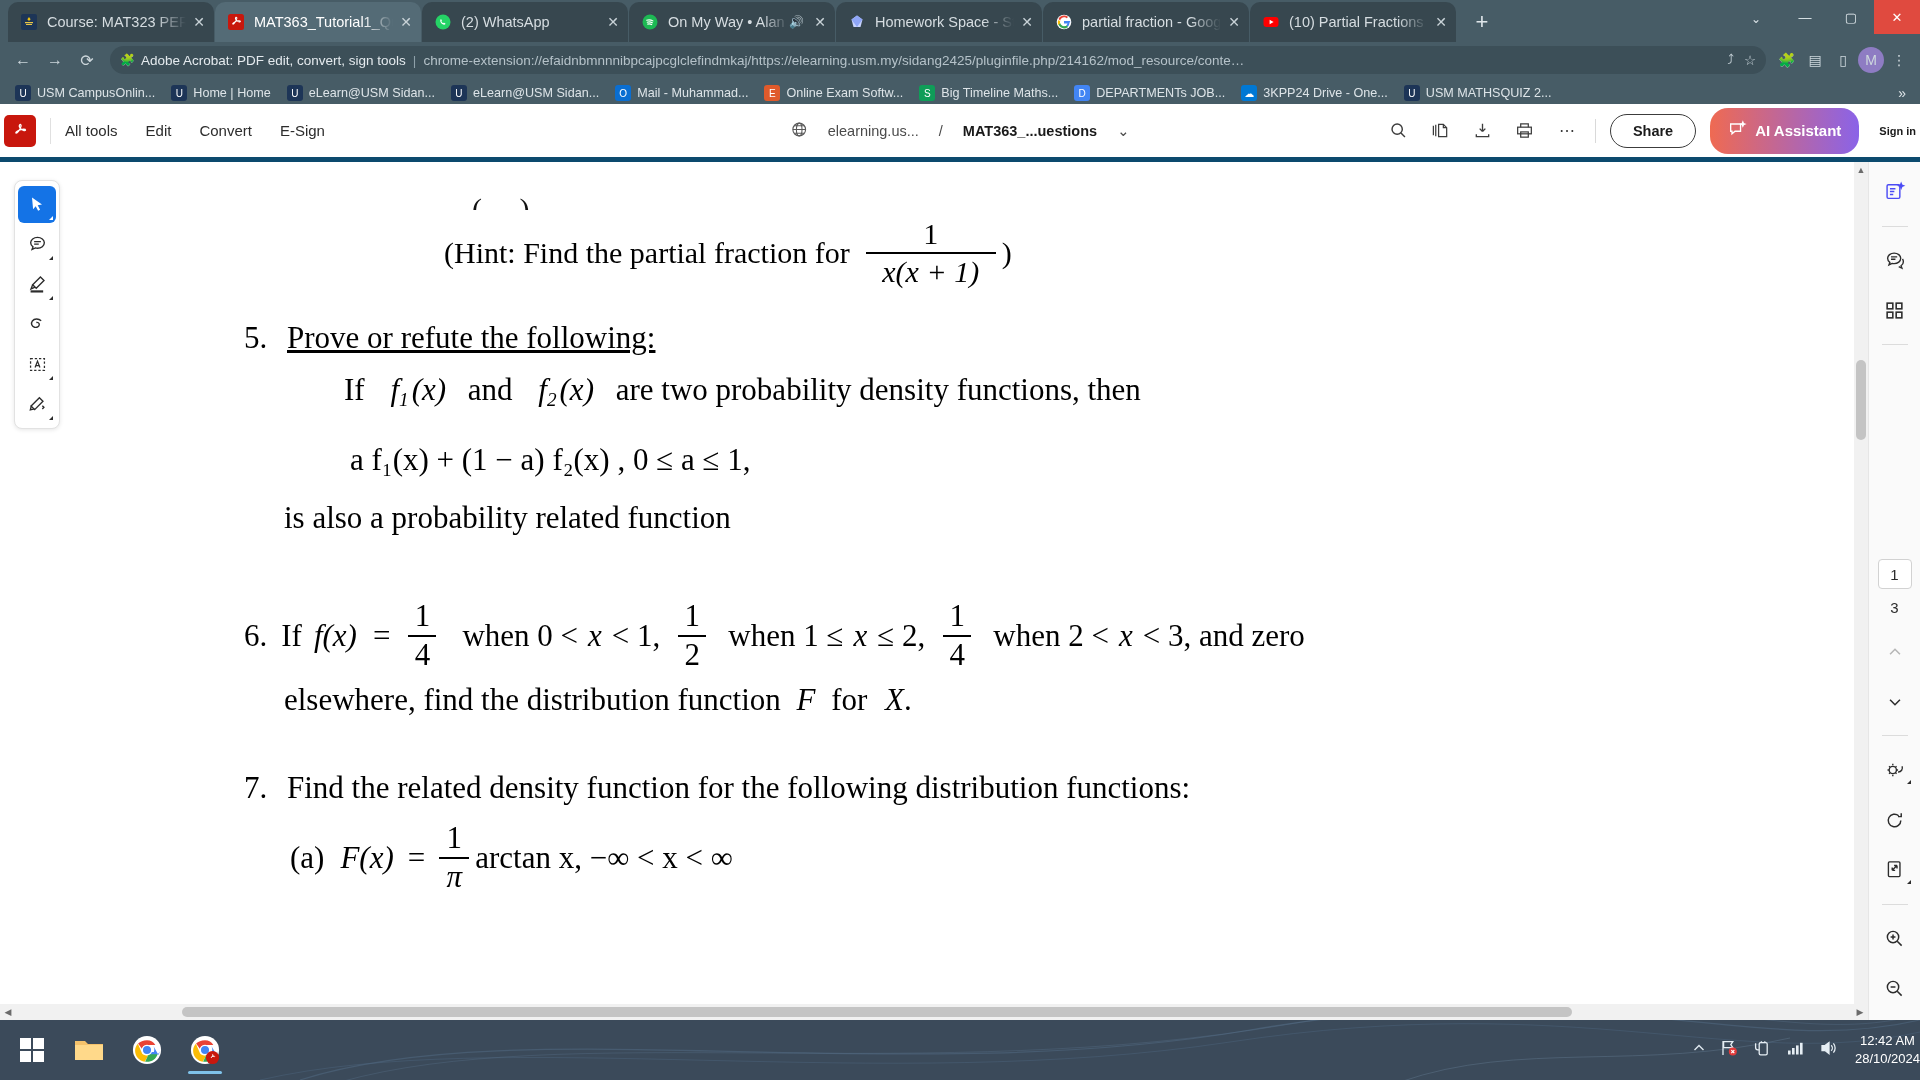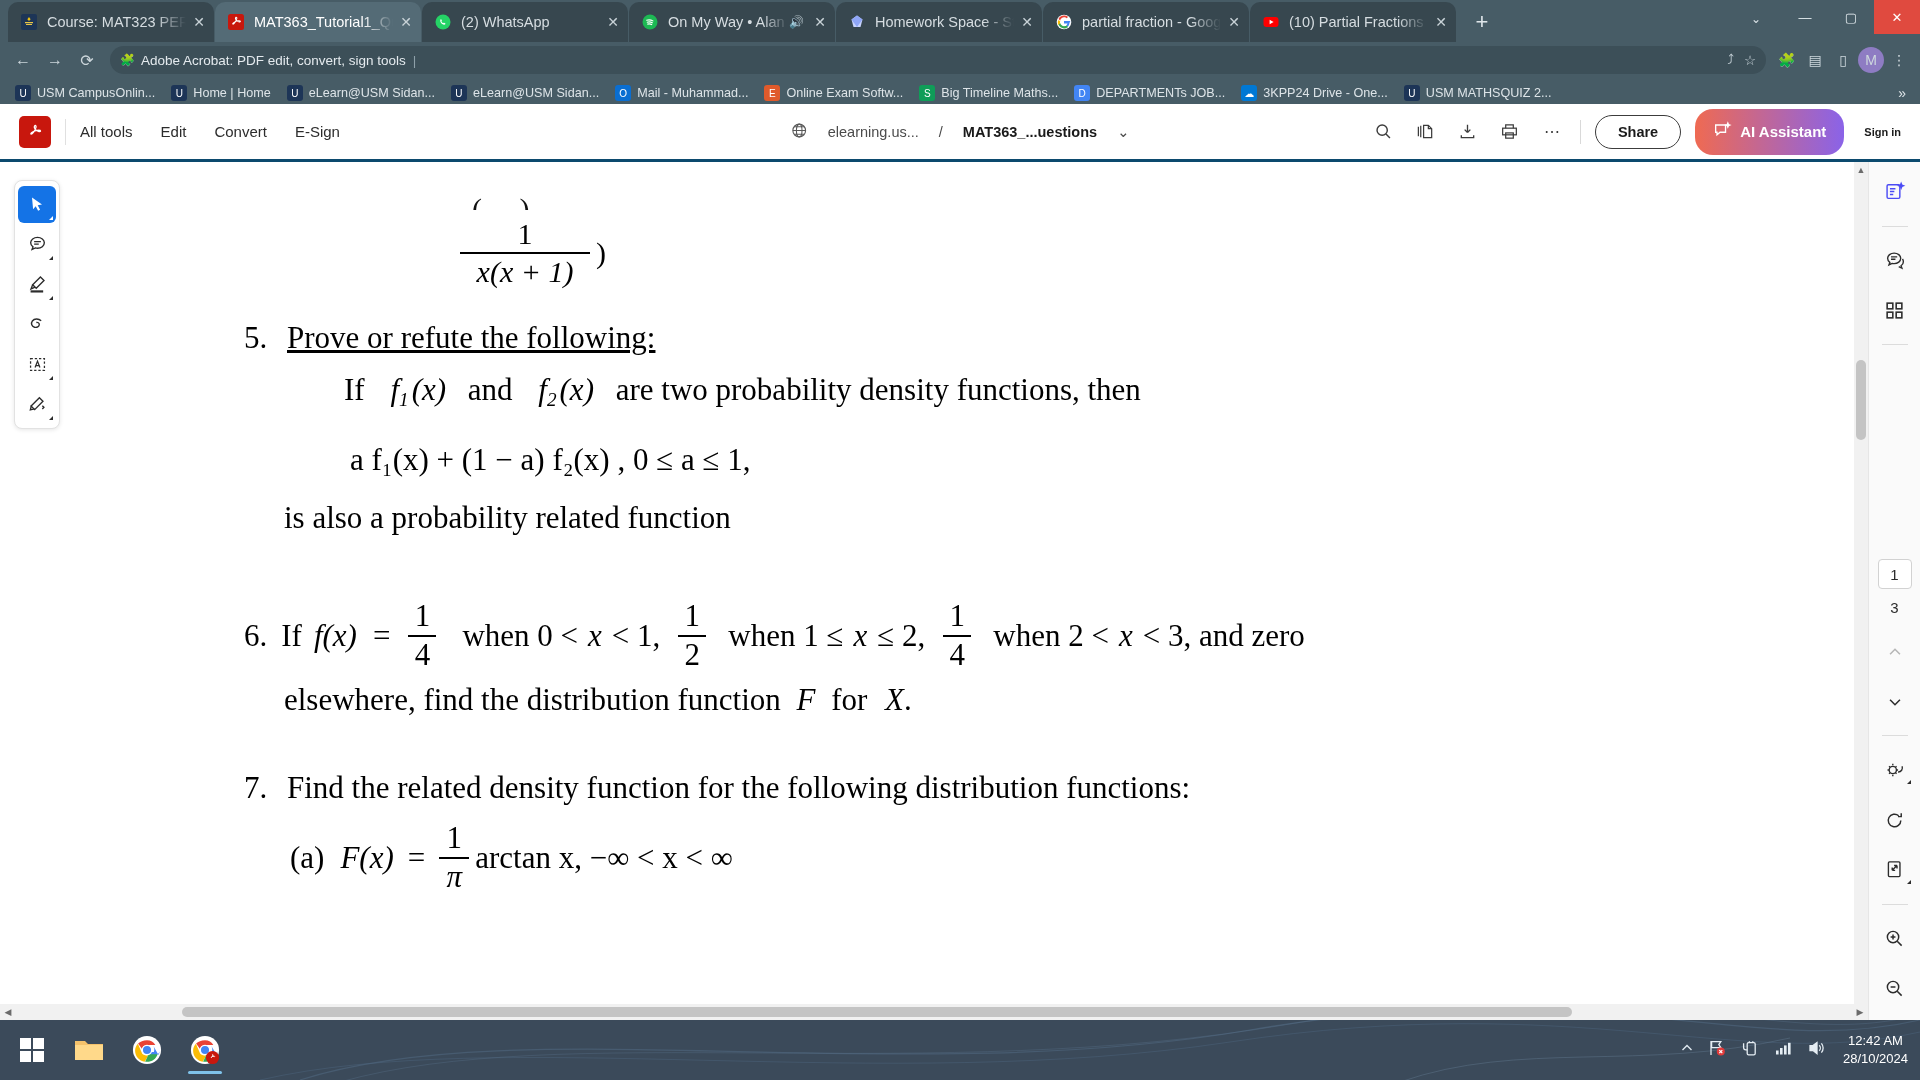--- a/index.html
+++ b/index.html
@@ -255,6 +255,7 @@
         <span class="ext">🧩</span>
         <span class="label">Adobe Acrobat: PDF edit, convert, sign tools</span>
         <span class="divider">|</span>
+        <span class="url">chrome-extension://efaidnbmnnnibpcajpcglclefindmkaj/https://elearning.usm.my/sidang2425/pluginfile.php/214162/mod_resource/conte…</span>
         <span style="margin-left:auto;display:flex;gap:10px;padding-left:10px;">
           <span>⤴</span>
           <span>☆</span>

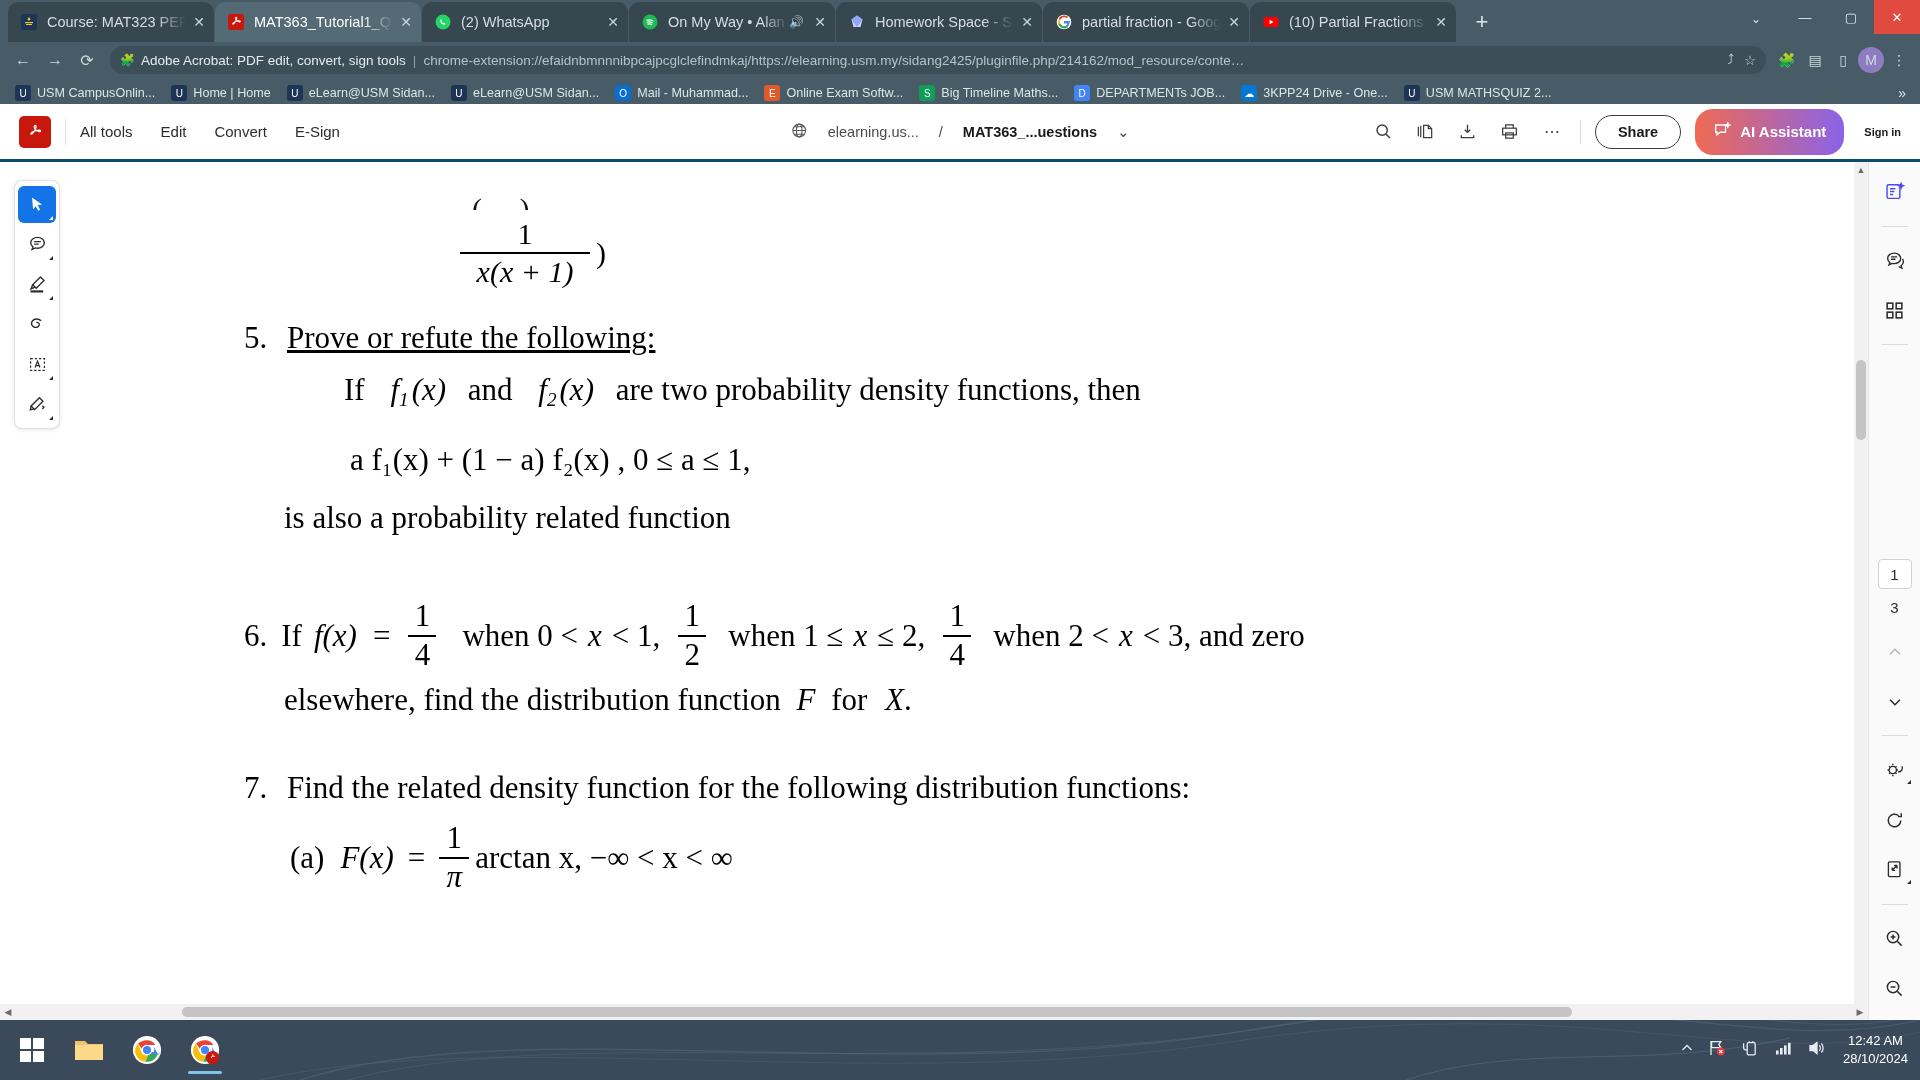--- a/index.html
+++ b/index.html
@@ -68,7 +68,7 @@
 
   
   .acro { position:absolute; left:0; top:104px; width:1920px; height:916px; background:#fff; }
-  .acro-top { height:58px; display:flex; align-items:center; padding:0 19px; border-bottom:3px solid #0c4a6e; position:relative;}
+  .acro-top { height:58px; display:flex; align-items:center; padding:0 4px; border-bottom:5px solid #0c4a6e; position:relative;}
   .acro-logo { width:32px;height:32px;border-radius:5px;background:#c8170d;display:flex;align-items:center;justify-content:center;}
   .acro-logo svg { width:20px; height:20px; }
   .acro-sep { width:1px;height:26px;background:#e0e0e0;margin:0 14px;}

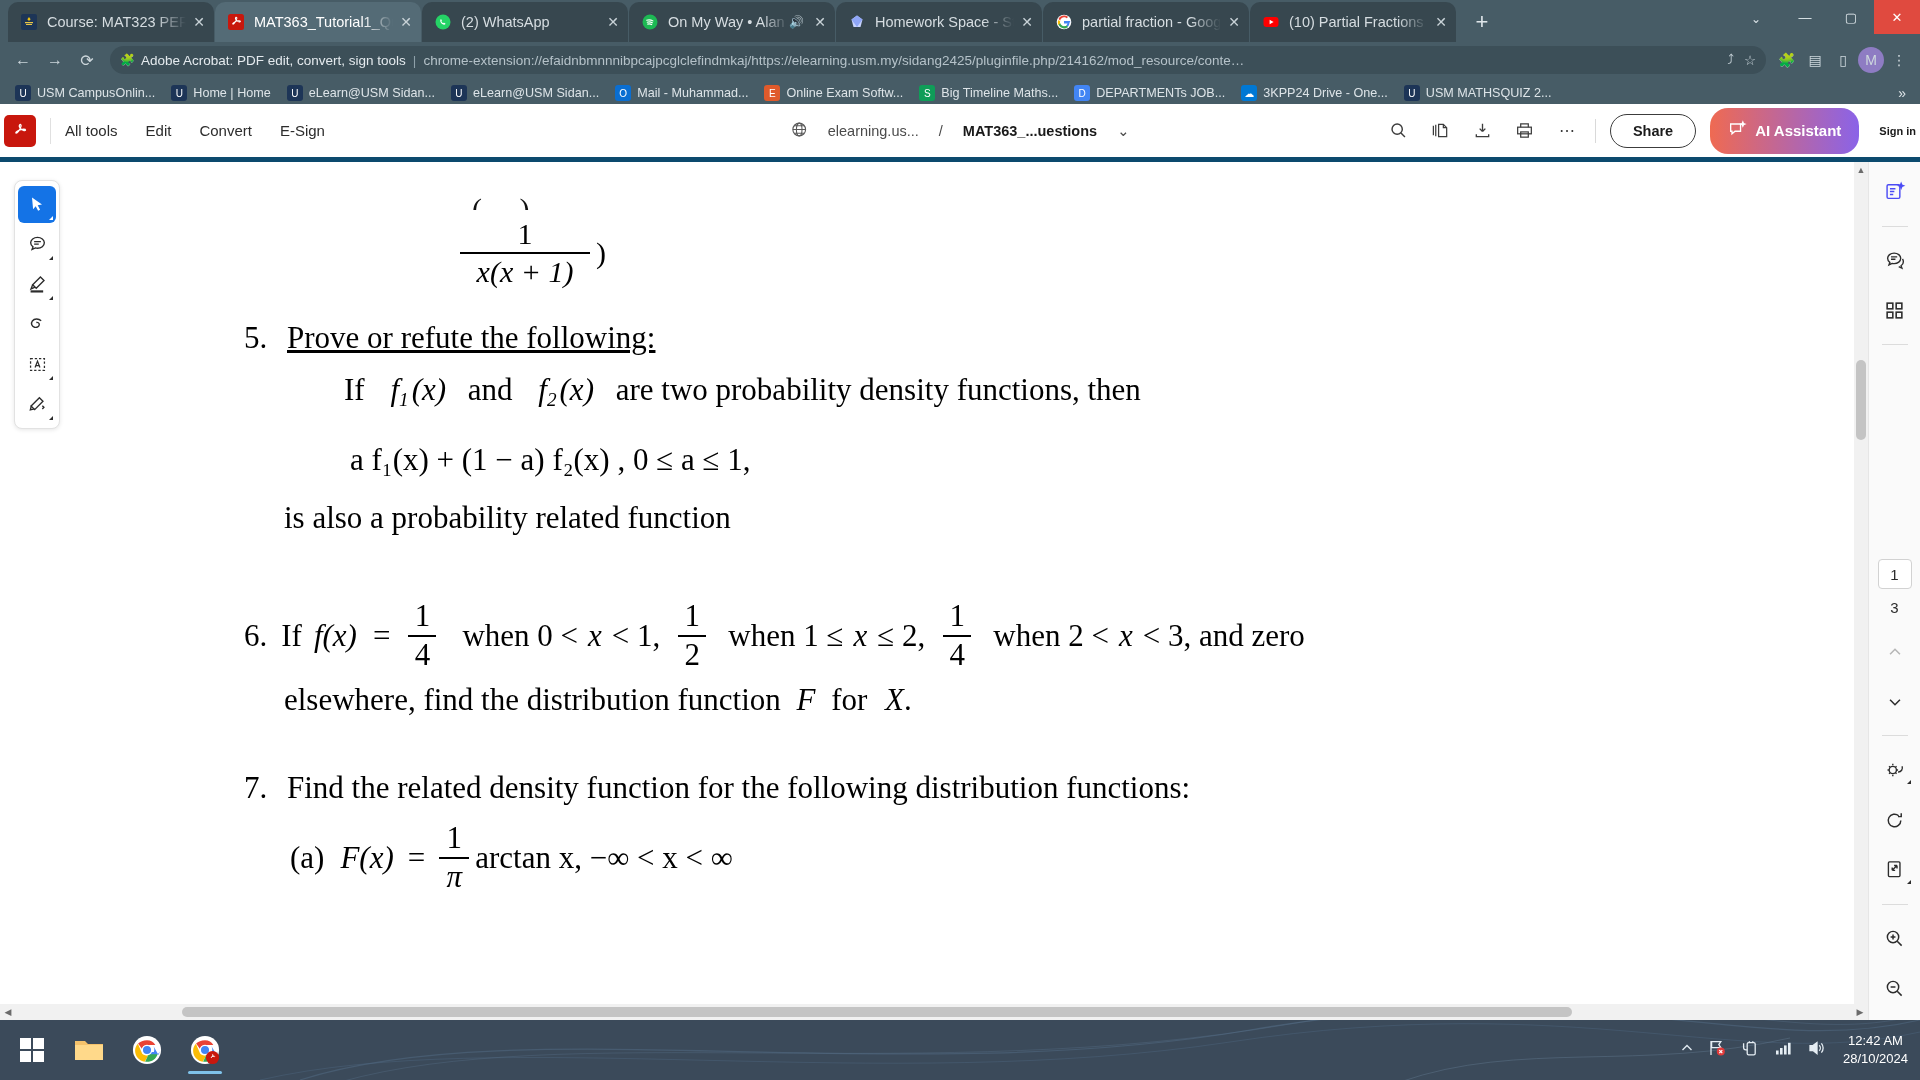--- a/index.html
+++ b/index.html
@@ -440,6 +440,7 @@
           <div style="position:absolute; left:400px; top:70px; font-size:30px; color:#111; overflow:hidden; height:18px;">(&nbsp;&nbsp;&nbsp;&nbsp;&nbsp;)</div>
 
           <div style="position:absolute; left:372px; top:96px; font-size:30px; display:flex; align-items:center;">
+            <span>(Hint: Find the partial fraction for</span>
             <span class="frac" style="font-size:30px; margin-left:16px;">
               <span class="num">1</span>
               <span class="bar" style="width:130px"></span>

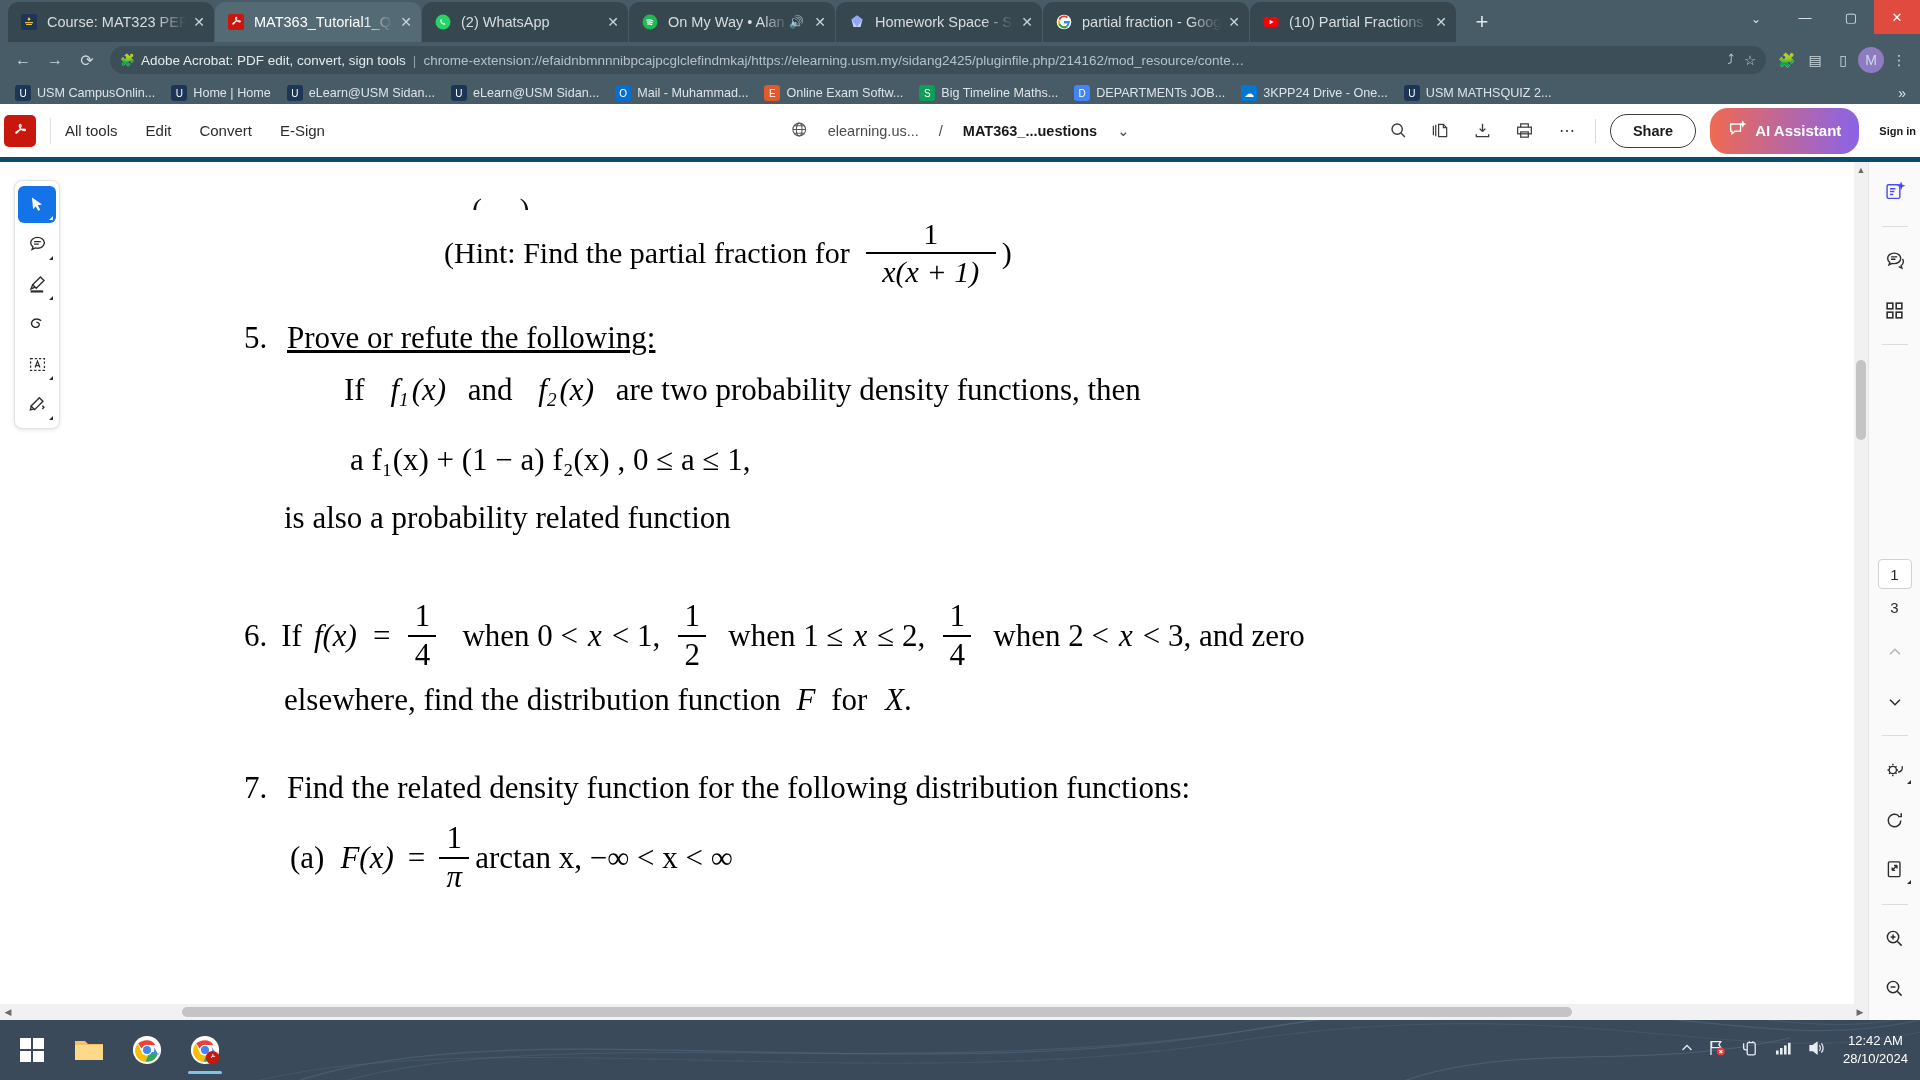--- a/index.html
+++ b/index.html
@@ -136,7 +136,7 @@
   .tb-start { width:56px;height:44px;margin-left:4px;display:flex;align-items:center;justify-content:center;z-index:2;}
   .tb-item { width:58px;height:52px;display:flex;align-items:center;justify-content:center;z-index:2;position:relative;}
   .tb-item.active::after { content:""; position:absolute; bottom:2px; left:12px; right:12px; height:3px; background:#7fc2ea; border-radius:2px;}
-  .tray { margin-left:auto; display:flex; align-items:center; gap:13px; padding-right:12px; color:#eef3f7; z-index:2;}
+  .tray { margin-left:auto; display:flex; align-items:center; gap:13px; color:#eef3f7; z-index:2;}
   .clock { text-align:center; font-size:13px; line-height:1.35; color:#fff; padding-left:4px; }
 </style>
 </head>

